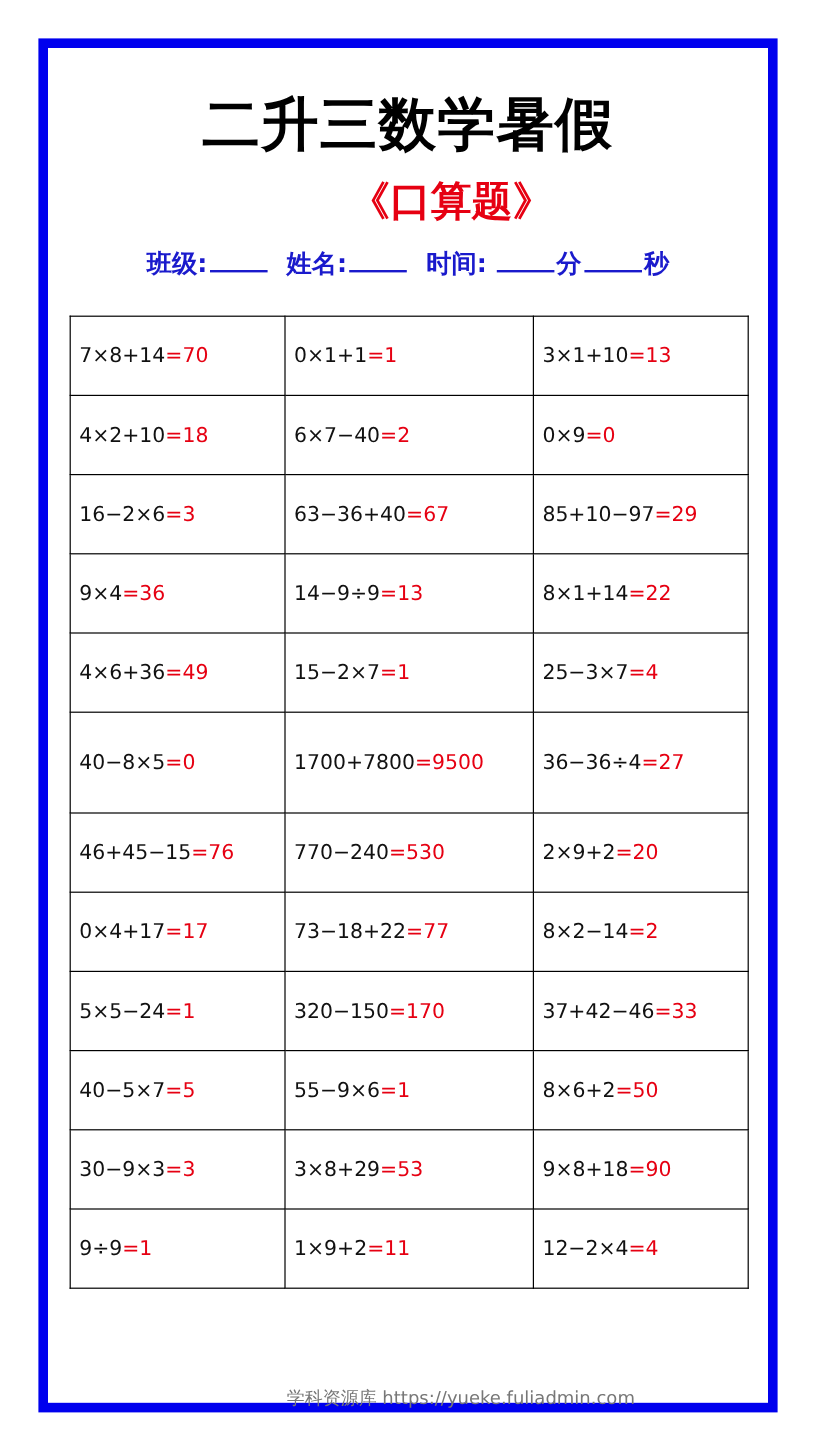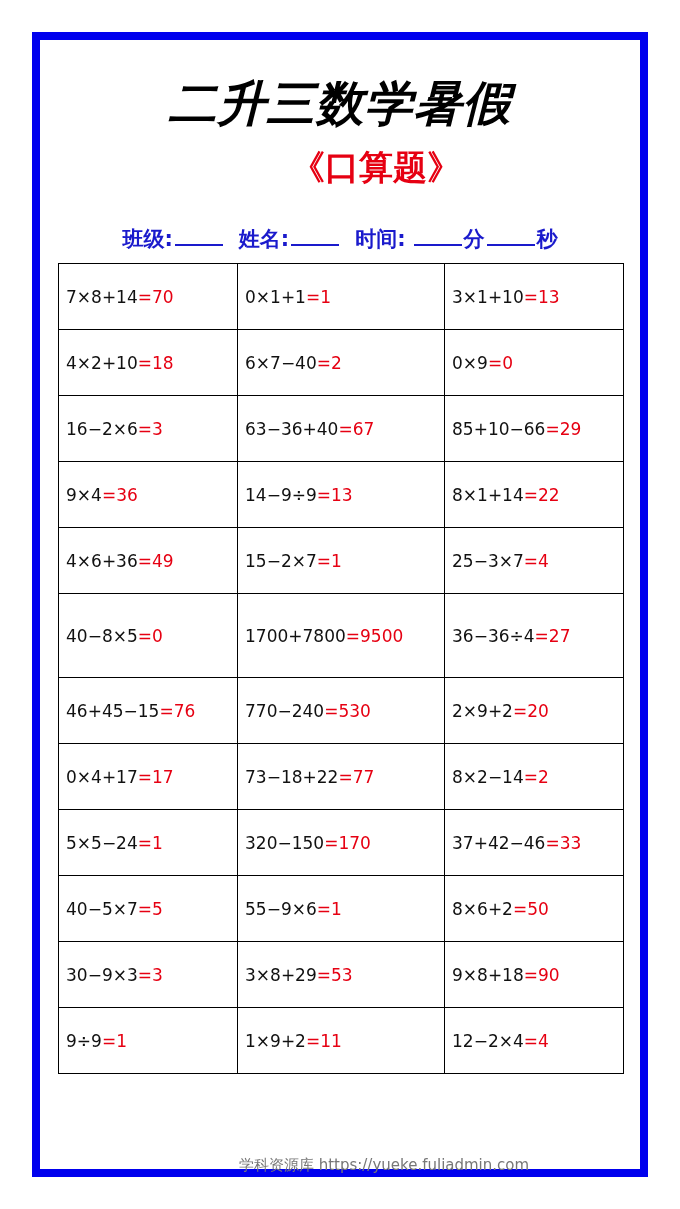--- a/index.html
+++ b/index.html
@@ -10,7 +10,7 @@
     }
     .title {
       position: absolute; left: 0; top: 72px; width: 680px; text-align: center;
-      font-family: "DejaVu Sans", sans-serif; font-weight: bold; font-size: 48px; color: #000; letter-spacing: 1px; font-style: italic;
+      font-family: "DejaVu Sans", sans-serif; font-weight: bold; font-size: 48px; color: #000; letter-spacing: 1px;
     }
     .subtitle {
       position: absolute; left: 0; top: 145px; width: 680px; text-align: center;

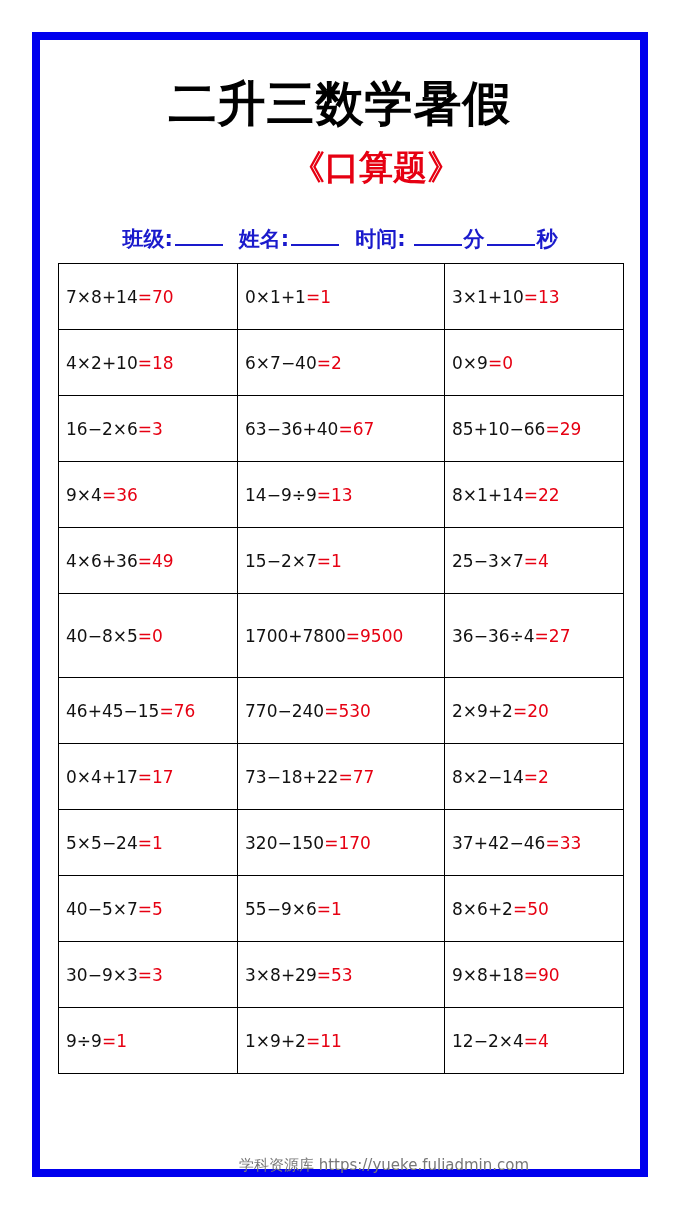--- a/index.html
+++ b/index.html
@@ -18,7 +18,7 @@
     }
     .info {
       position: absolute; left: 0; top: 206px; width: 680px; text-align: center;
-      font-weight: bold; font-size: 21px; color: #1a1acc; white-space: nowrap; margin-top: 19px;
+      font-weight: bold; font-size: 21px; color: #1a1acc; white-space: nowrap;
     }
     .info .blank { display: inline-block; width: 48px; border-bottom: 2px solid #1a1acc; height: 18px; vertical-align: baseline; margin: 0 2px; }
     .info .gap { display: inline-block; width: 14px; }

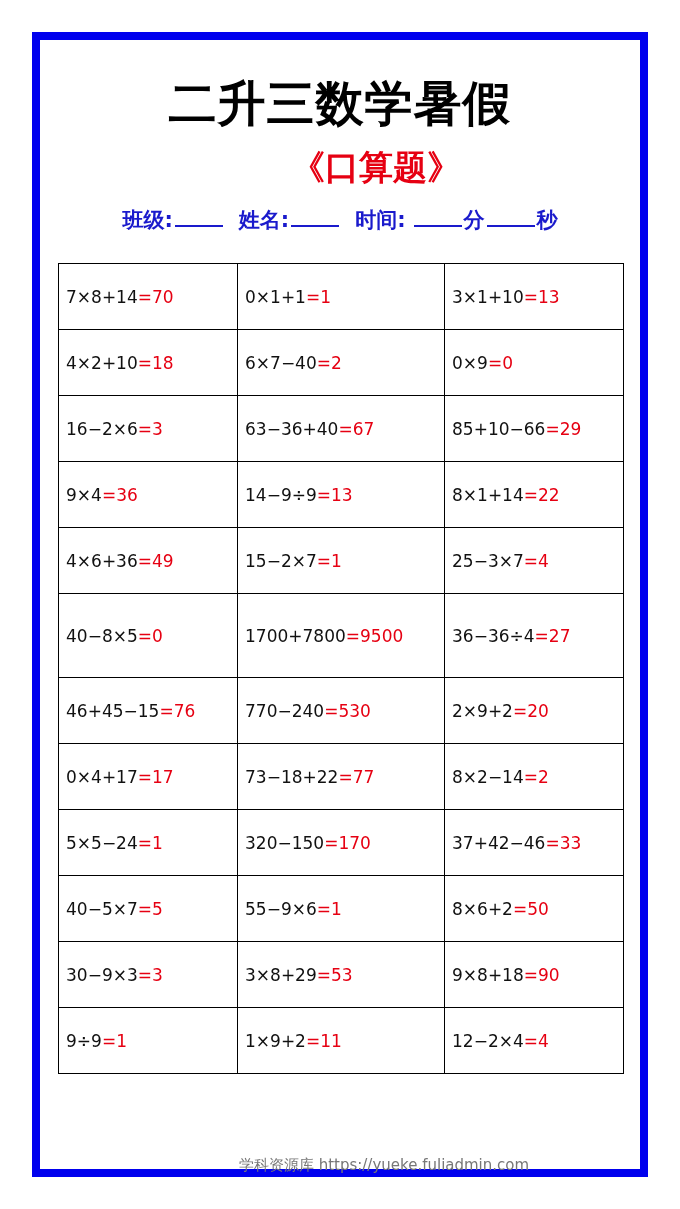--- a/index.html
+++ b/index.html
@@ -71,7 +71,7 @@
       <tr class="r">
         <td><span>16−2×6</span><span class="ans">=3</span></td>
         <td><span>63−36+40</span><span class="ans">=67</span></td>
-        <td><span>85+10−66</span><span class="ans">=29</span></td>
+        <td><span>85+10−97</span><span class="ans">=29</span></td>
       </tr>
       <tr class="r">
         <td><span>9×4</span><span class="ans">=36</span></td>

